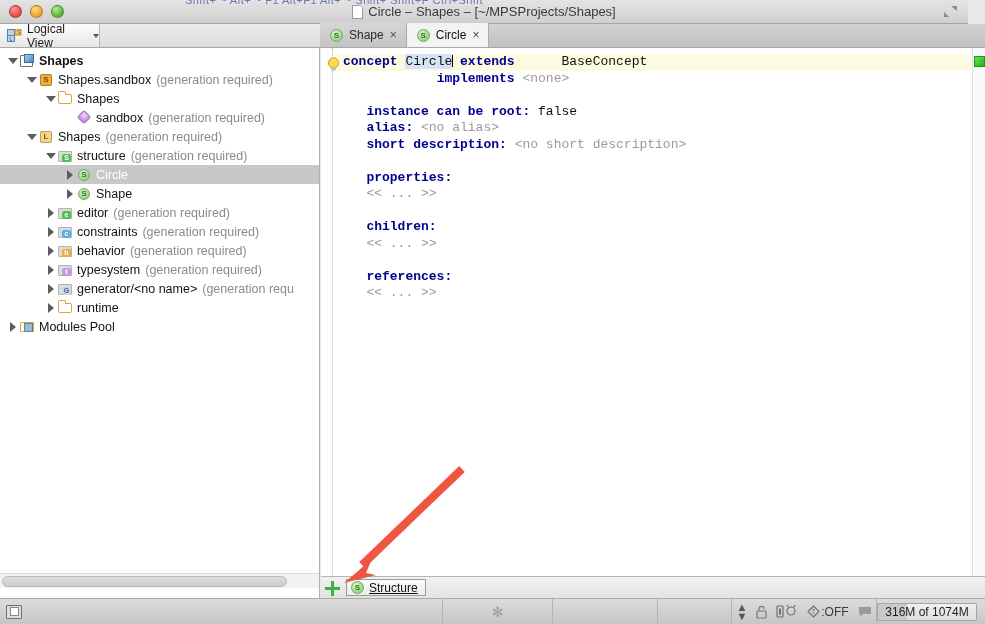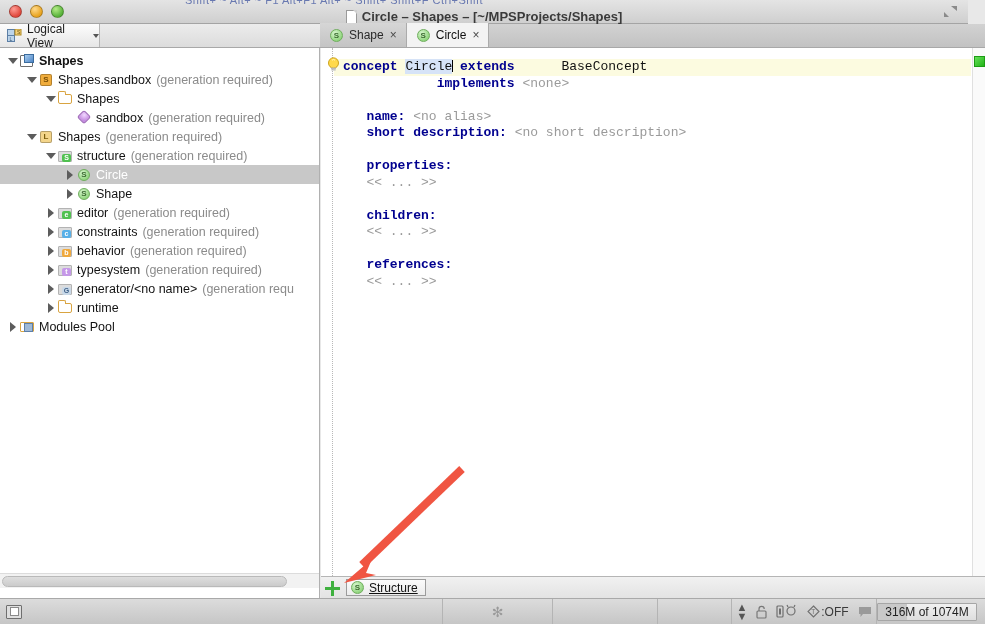--- a/index.html
+++ b/index.html
@@ -35,8 +35,8 @@
   .dot.green{ background:radial-gradient(circle at 35% 28%, #b4ec86, #58b23a 70%); }
   .title-center{
     position:absolute; left:0; right:0; text-align:center;
-    font-size:13px; color:#3a3a3a; font-weight:bold;
-    display:flex; align-items:flex-end; justify-content:center; gap:5px;
+    font-size:13px; color:#3a3a3a; font-weight:normal;
+    display:flex; align-items:center; justify-content:center; gap:5px;
     height:24px;
   }
   .doc-ico{

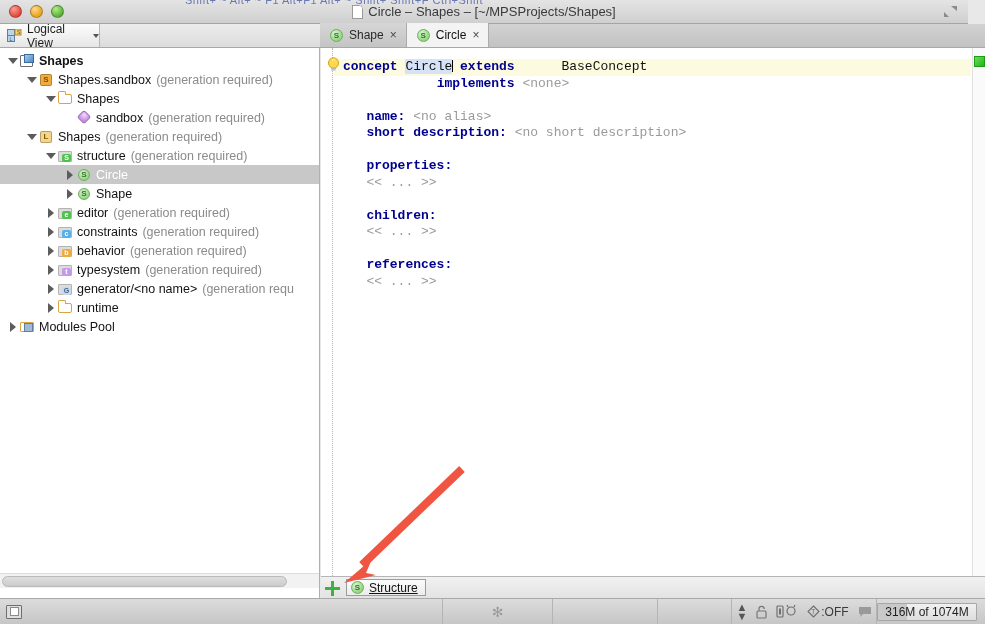--- a/index.html
+++ b/index.html
@@ -210,7 +210,7 @@
   .code{
     position:absolute; left:13px; top:0; right:14px; bottom:0;
     font-family:"Liberation Mono", monospace; font-size:13px;
-    padding-top:11px; line-height:16.5px;
+    padding-top:6px; line-height:16.5px;
   }
   .ln{ white-space:pre; height:16.5px; padding-left:9px; }
   .ln.hl{ background:#fcfbe0; }

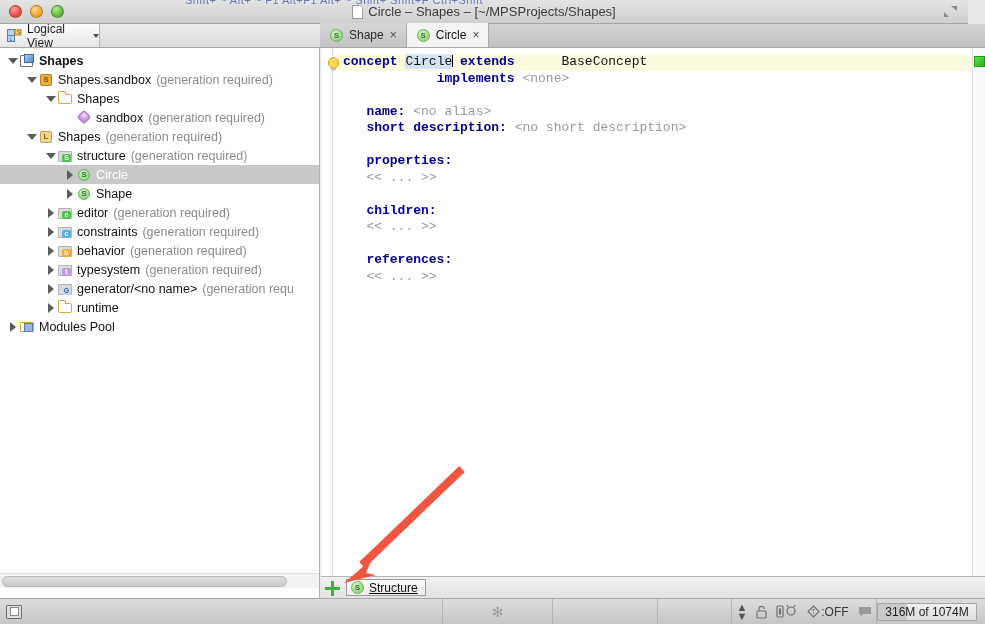--- a/index.html
+++ b/index.html
@@ -515,6 +515,7 @@
         <div class="ln hl"><span class="kw">concept </span><span class="nrm selword">Circle</span><span class="caret"></span><span class="nrm"> </span><span class="kw">extends</span><span class="nrm">      </span><span class="nrm">BaseConcept</span></div>
         <div class="ln"><span class="nrm">            </span><span class="kw">implements </span><span class="gray">&lt;none&gt;</span></div>
         <div class="ln">&nbsp;</div>
+        <div class="ln"><span class="nrm">   </span><span class="kw">instance can be root: </span><span class="nrm">false</span></div>
         <div class="ln"><span class="nrm">   </span><span class="kw">name: </span><span class="gray">&lt;no alias&gt;</span></div>
         <div class="ln"><span class="nrm">   </span><span class="kw">short description: </span><span class="gray">&lt;no short description&gt;</span></div>
         <div class="ln">&nbsp;</div>

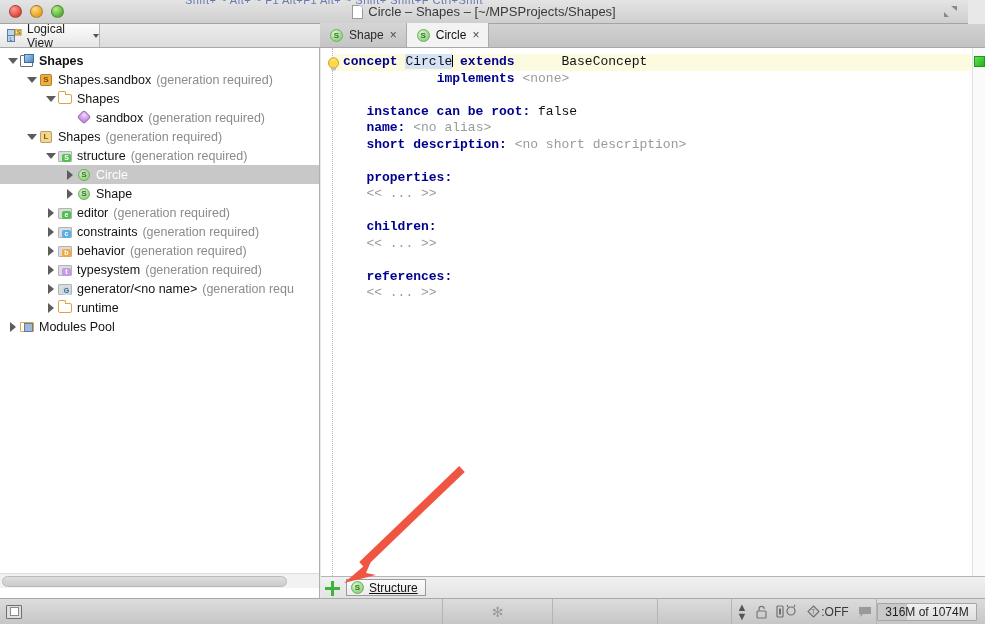--- a/index.html
+++ b/index.html
@@ -516,7 +516,7 @@
         <div class="ln"><span class="nrm">            </span><span class="kw">implements </span><span class="gray">&lt;none&gt;</span></div>
         <div class="ln">&nbsp;</div>
         <div class="ln"><span class="nrm">   </span><span class="kw">instance can be root: </span><span class="nrm">false</span></div>
-        <div class="ln"><span class="nrm">   </span><span class="kw">name: </span><span class="gray">&lt;no alias&gt;</span></div>
+        <div class="ln"><span class="nrm">   </span><span class="kw">alias: </span><span class="gray">&lt;no alias&gt;</span></div>
         <div class="ln"><span class="nrm">   </span><span class="kw">short description: </span><span class="gray">&lt;no short description&gt;</span></div>
         <div class="ln">&nbsp;</div>
         <div class="ln"><span class="nrm">   </span><span class="kw">properties:</span></div>

